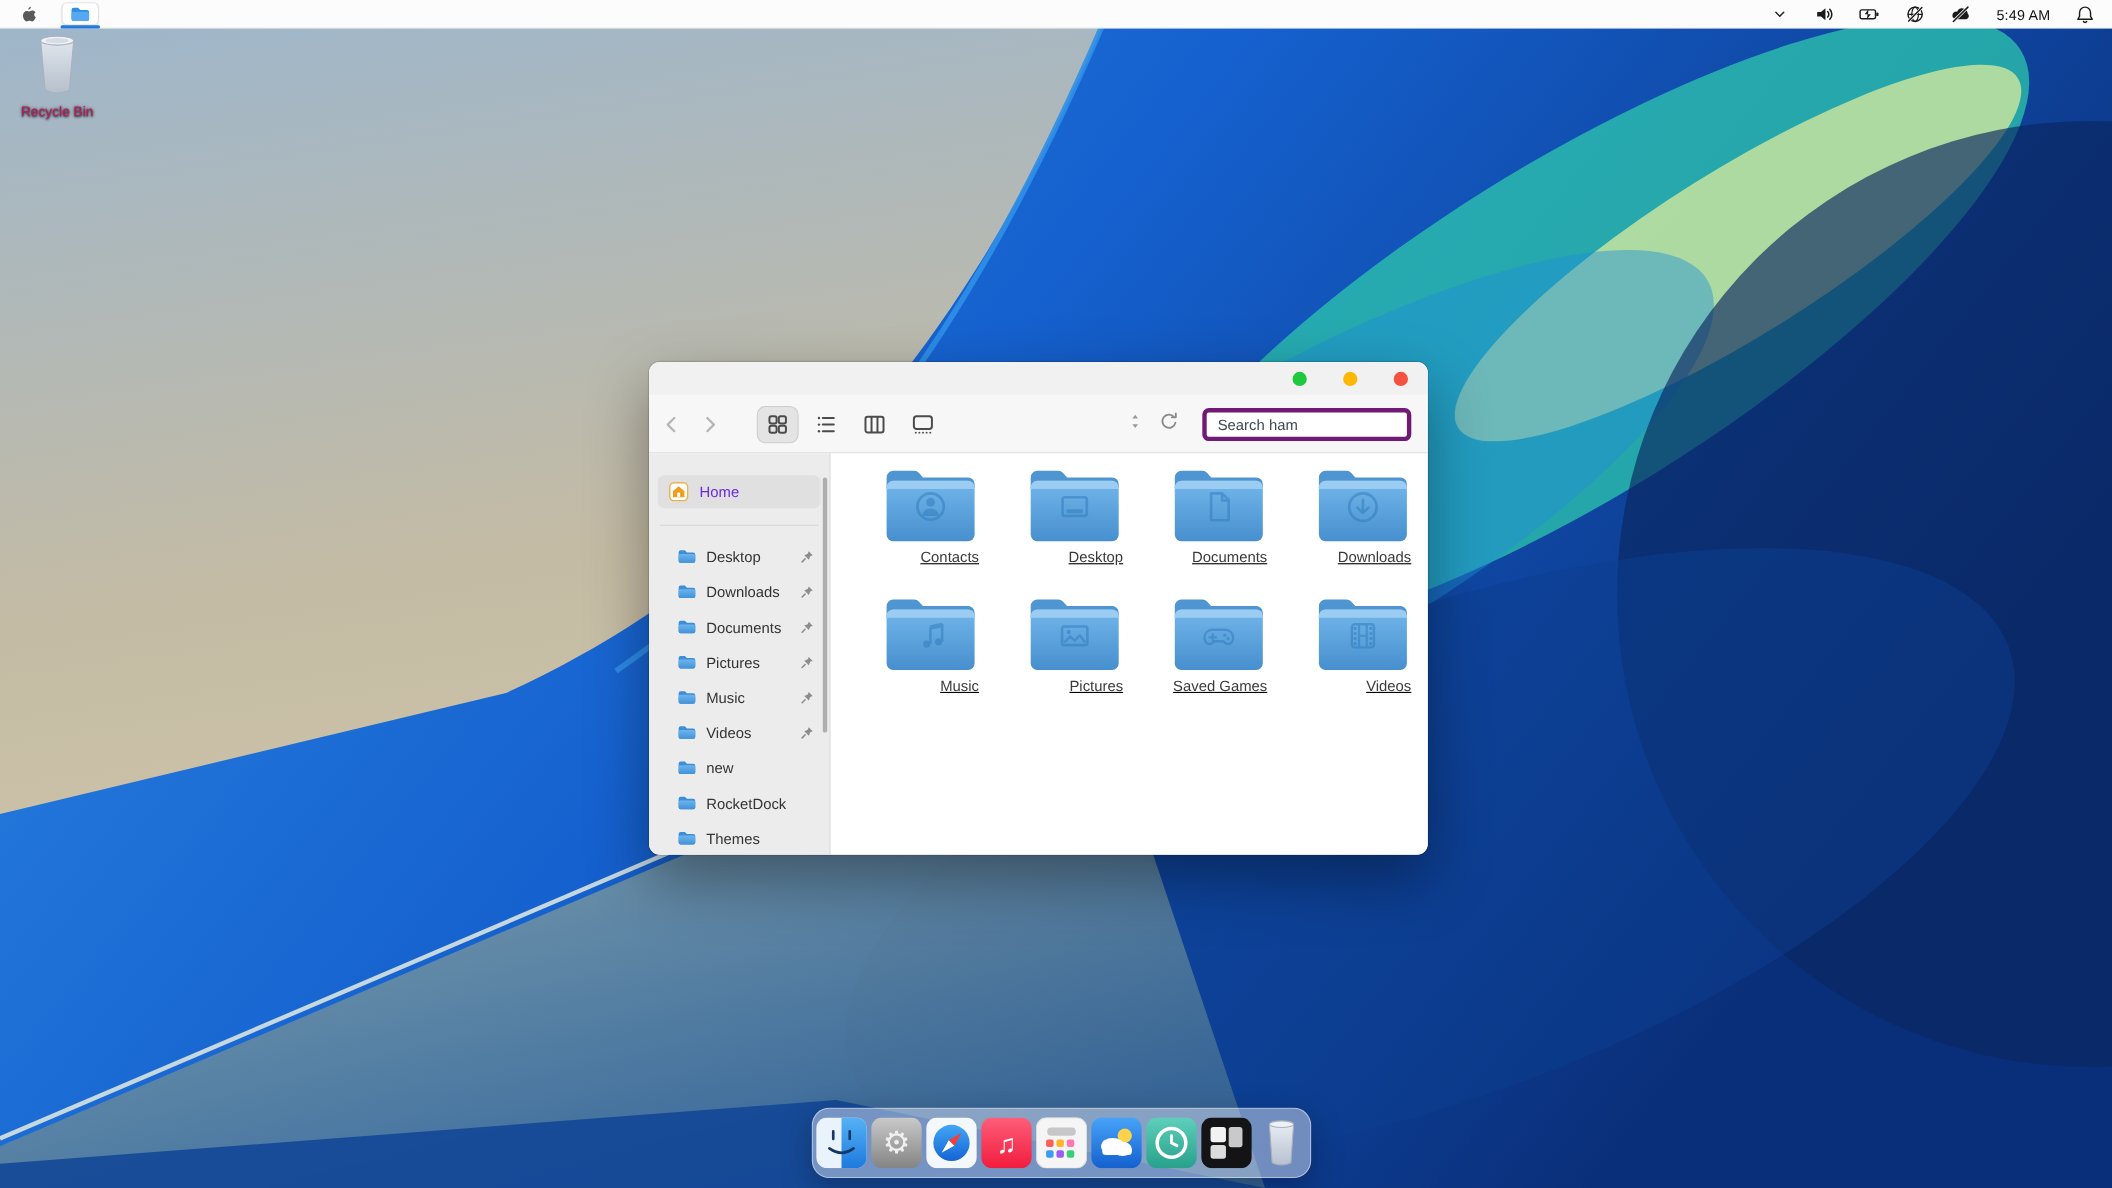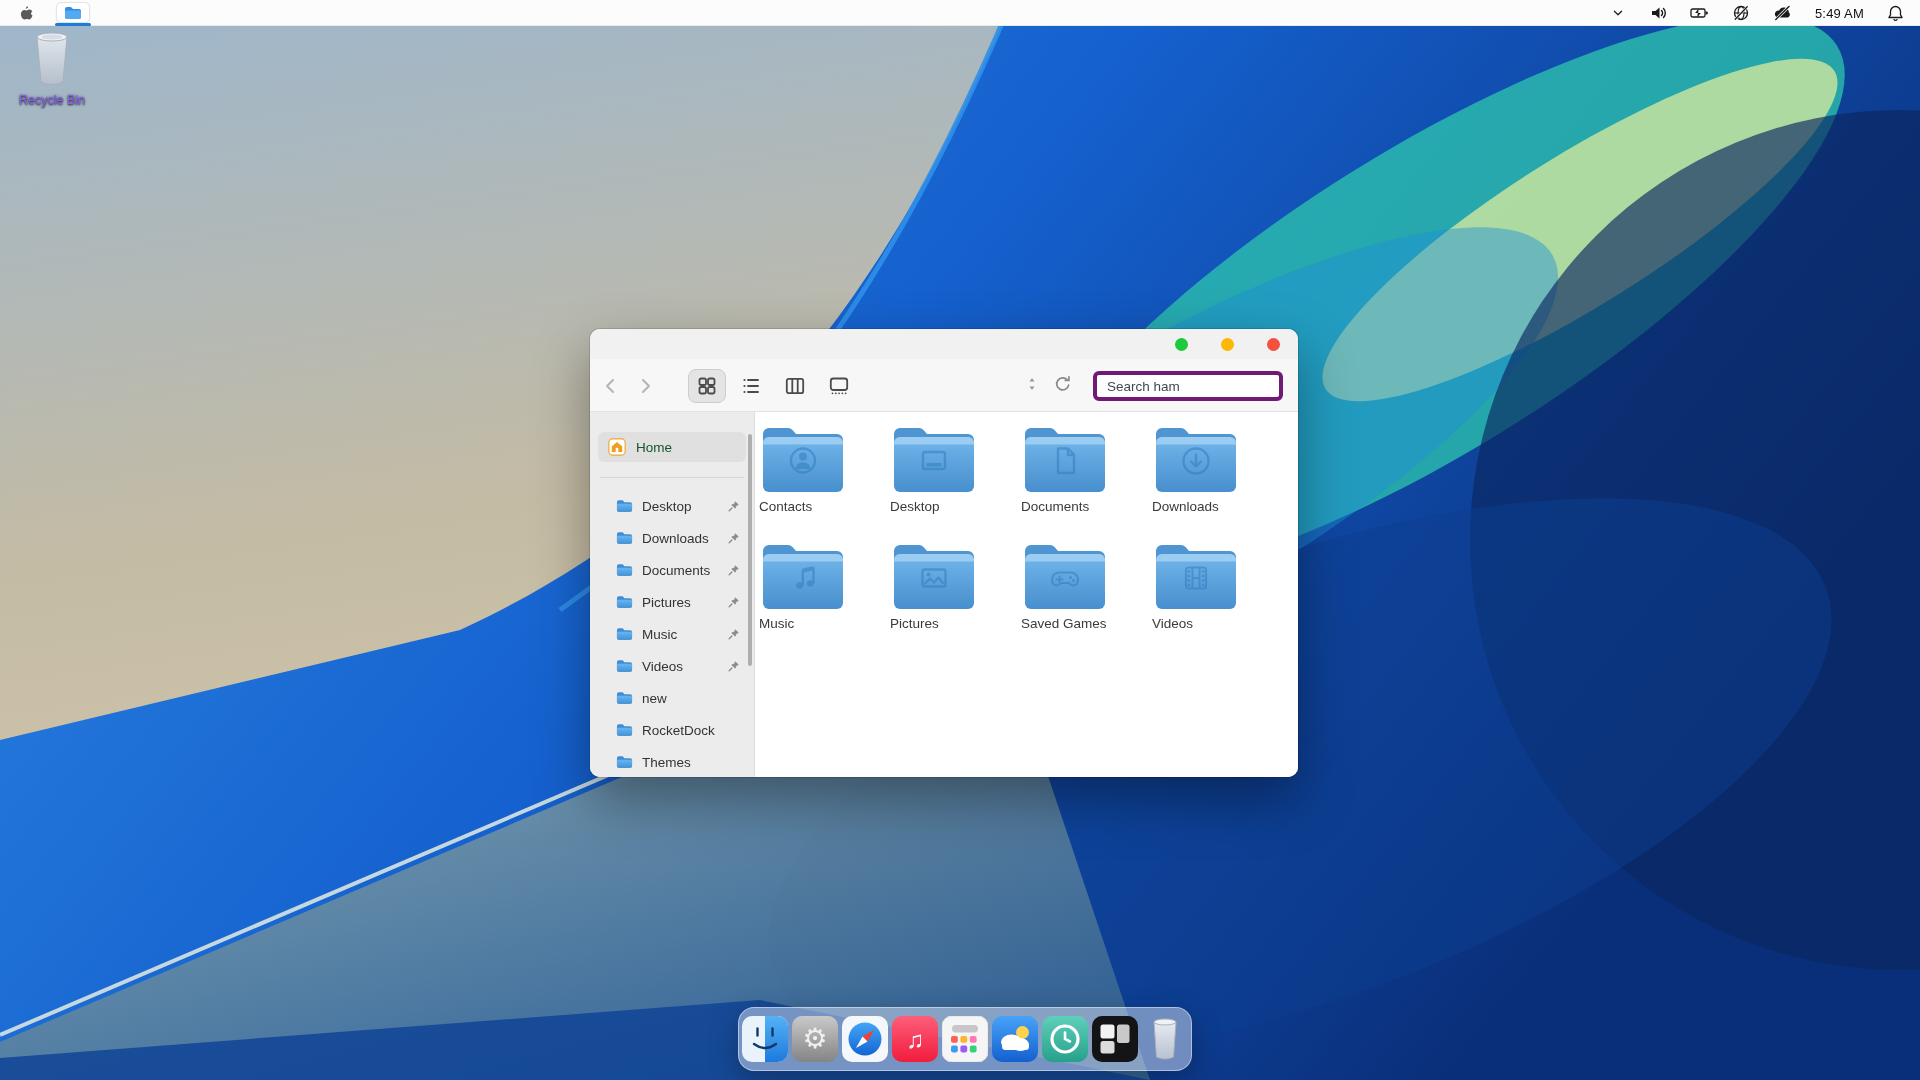--- a/index.html
+++ b/index.html
@@ -19,7 +19,7 @@
 
   
   .desktop-icon { position:absolute; left:10px; top:30px; width:84px; text-align:center; z-index:2; cursor:default; }
-  .desktop-icon .lbl { margin-top:1px; font-size:12.5px; color:#8b5cf6; text-shadow:0 1px 2px rgba(0,0,0,.85), 0 0 3px rgba(0,0,0,.5); }
+  .desktop-icon .lbl { margin-top:1px; font-size:12.5px; color:#be185d; text-shadow:0 1px 2px rgba(0,0,0,.85), 0 0 3px rgba(0,0,0,.5); }
 
   
   .window { position:absolute; left:590px; top:329px; width:708px; height:448px; background:#fff; border-radius:10px;

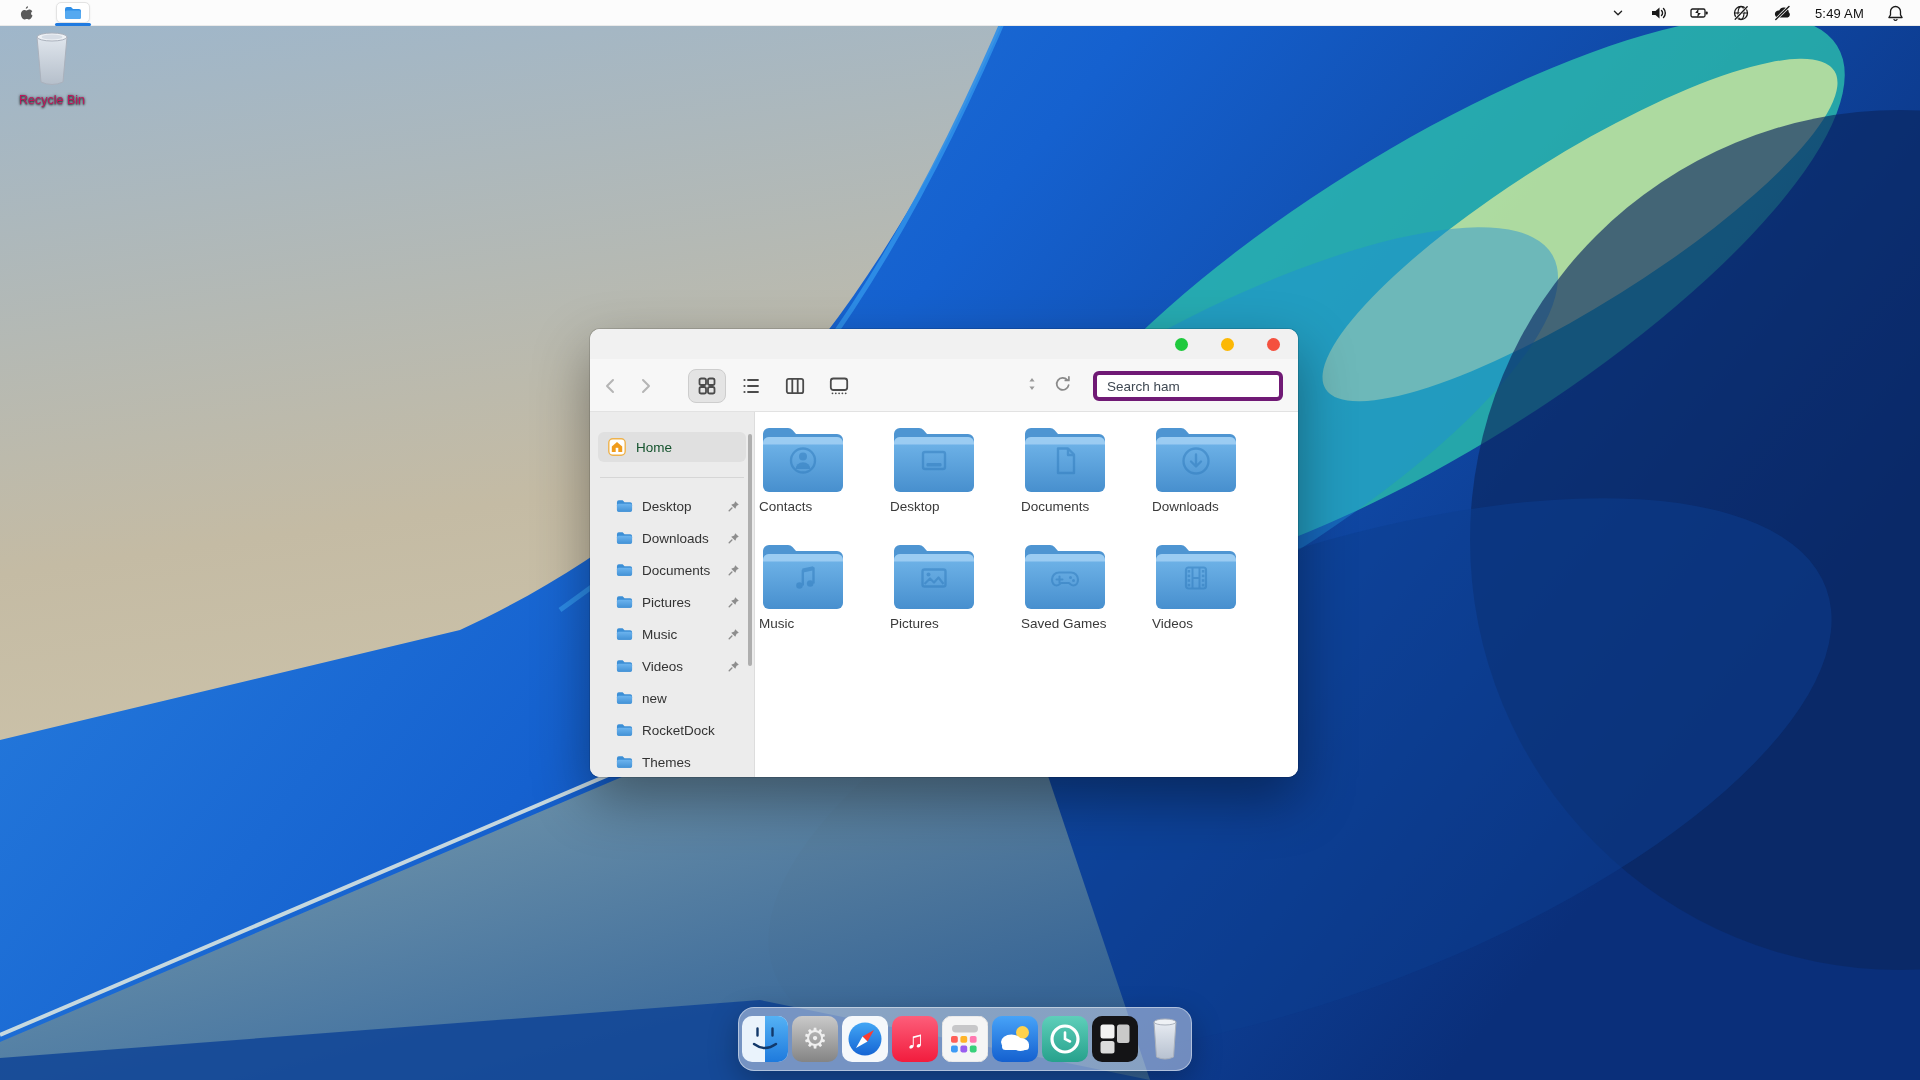--- a/index.html
+++ b/index.html
@@ -40,7 +40,7 @@
   .winbody { display:flex; height:365px; }
   .sidebar { width:165px; background:#ececec; border-right:1px solid #dddddd; position:relative; padding-top:12px; }
   .home-row { margin:8px 8px 0 8px; height:30px; border-radius:6px; background:#e0e0e0; display:flex; align-items:center; padding-left:10px; }
-  .home-row .lbl { margin-left:10px; font-size:13.5px; color:#14532d; }
+  .home-row .lbl { margin-left:10px; font-size:13.5px; color:#6d28d9; }
   .side-divider { margin:15px 10px 12px 10px; border-top:1px solid #d6d6d6; }
   .side-item { height:32px; display:flex; align-items:center; padding-left:26px; position:relative; }
   .side-item .lbl { margin-left:9px; font-size:13.5px; color:#333; }

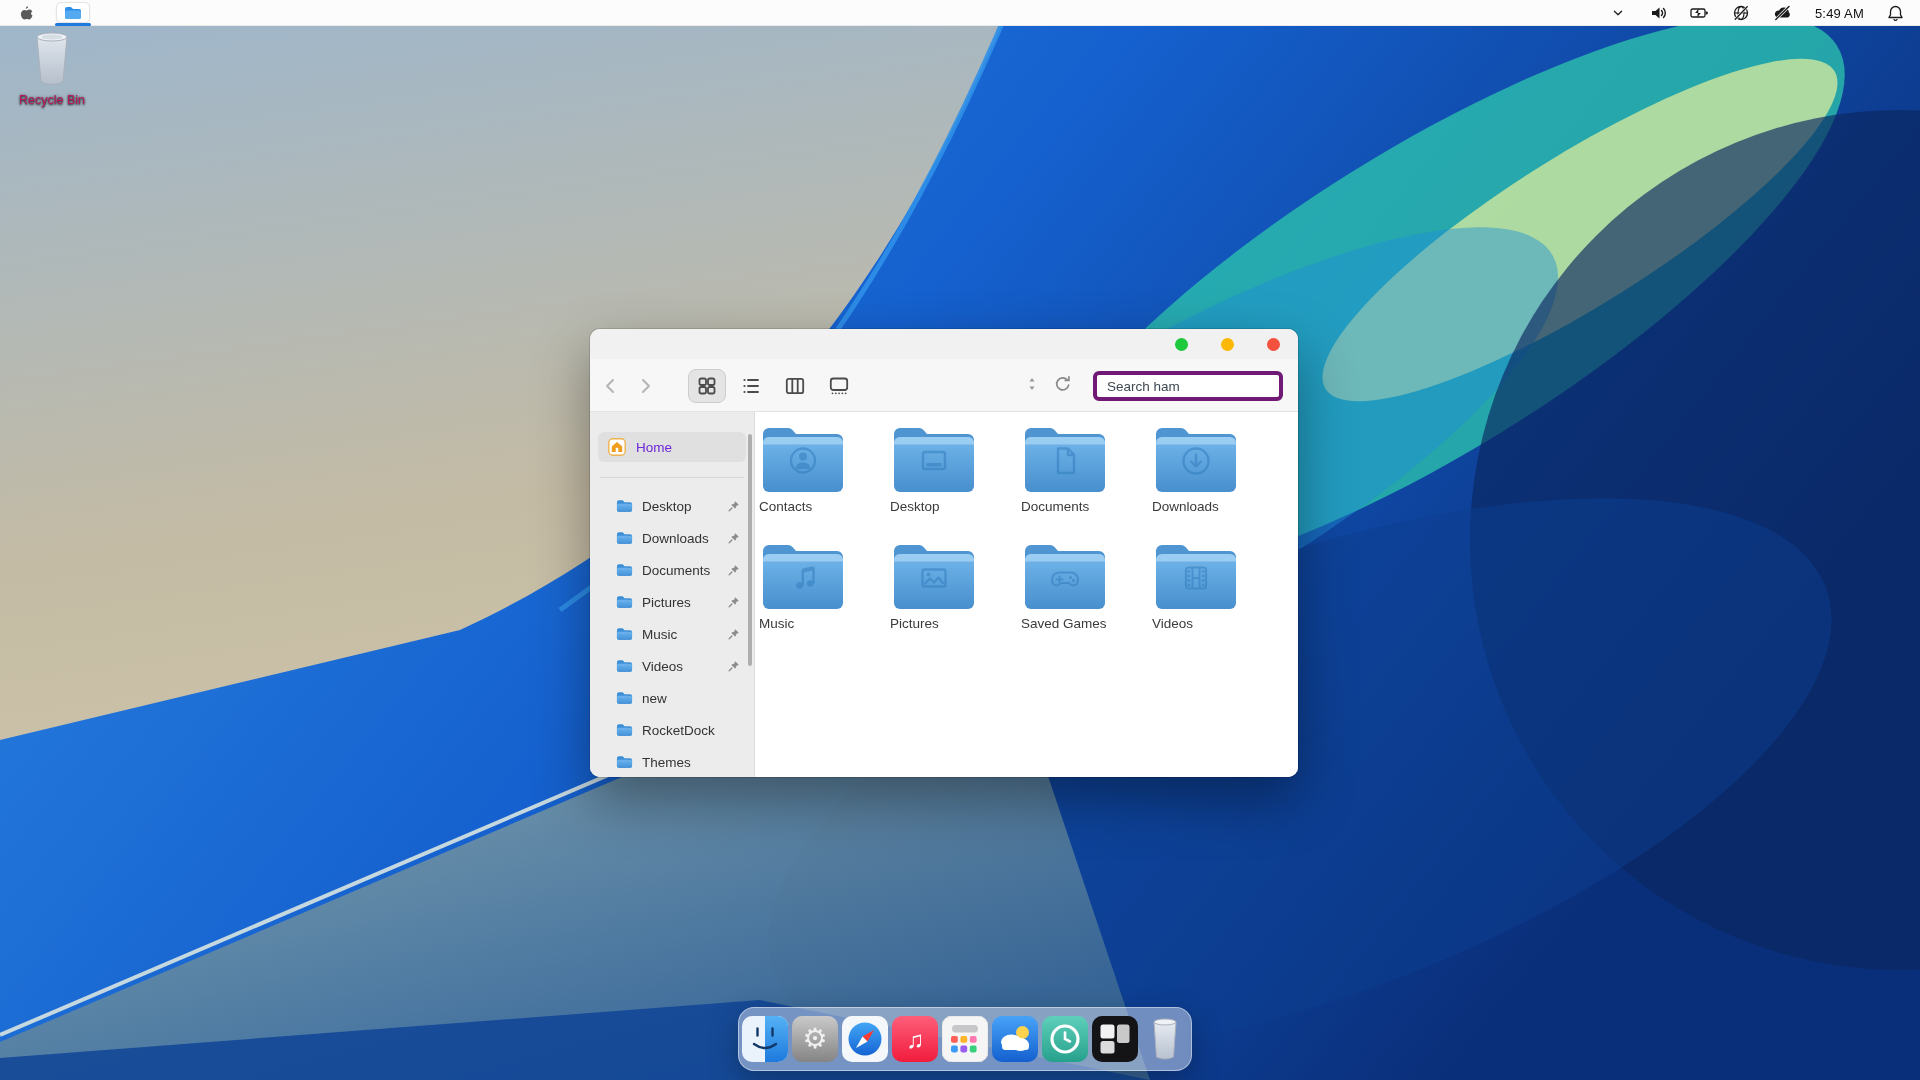--- a/index.html
+++ b/index.html
@@ -48,7 +48,7 @@
   .side-scroll { position:absolute; right:2px; top:22px; width:4px; height:232px; background:#aeaeae; border-radius:2px; }
 
   .content { flex:1; background:#fff; padding:8px 0 0 4px; display:grid; grid-template-columns:repeat(4,131px); grid-auto-rows:117px; }
-  .fcell { display:flex; flex-direction:column; align-items:flex-start; padding-top:4px; }
+  .fcell { display:flex; flex-direction:column; align-items:flex-end; padding-top:4px;text-decoration:underline; }
   .fcell .lbl { margin-top:3px; font-size:13.5px; color:#3a3a3a; }
   .fglyph { color:#2f7bbd; opacity:.5; }
 

